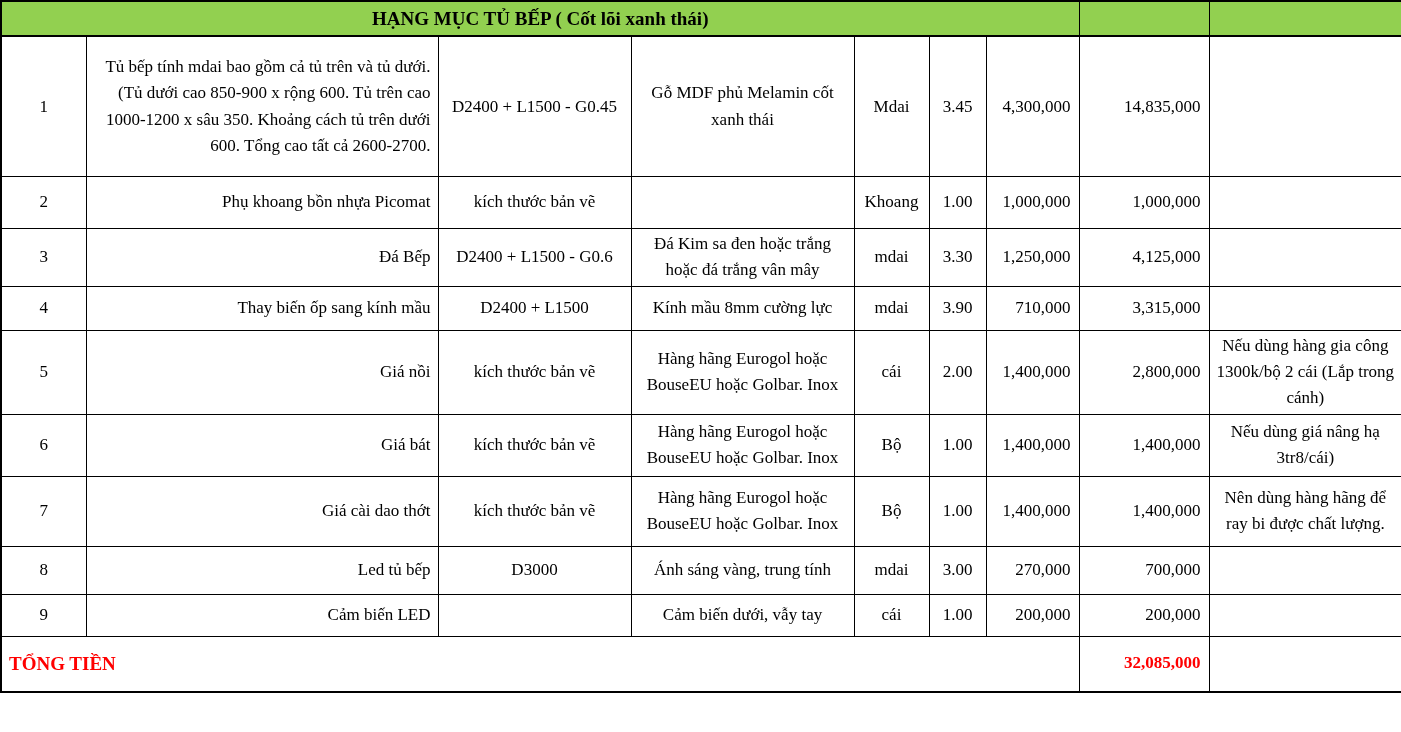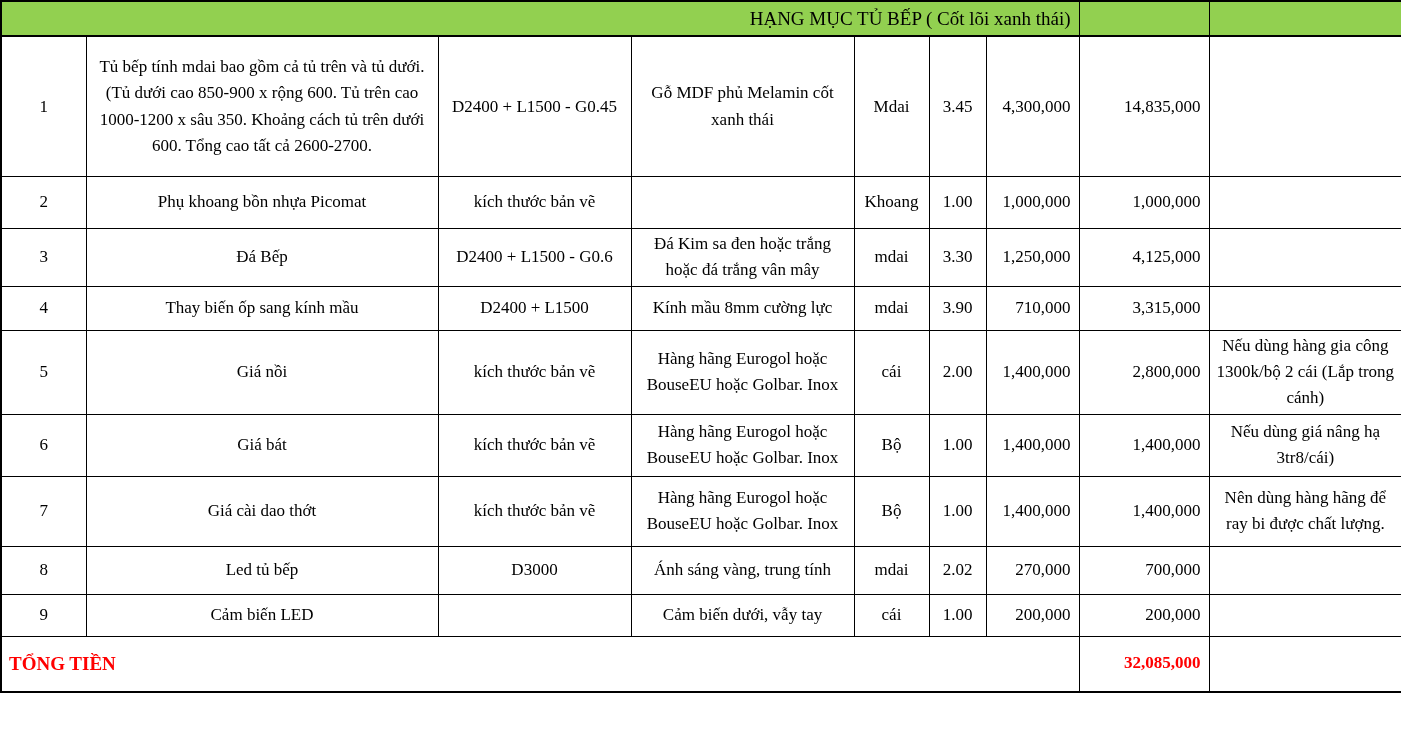--- a/index.html
+++ b/index.html
@@ -33,8 +33,8 @@
     border-bottom:2px solid var(--border);
     height:27px;
     font-size:19px;
-    font-weight:normal;
-    text-align:right;
+    font-weight:bold;
+    text-align:center;
     padding:2px 8px;
   }
   .c-left  {text-align:center;   padding:2px 7px;}

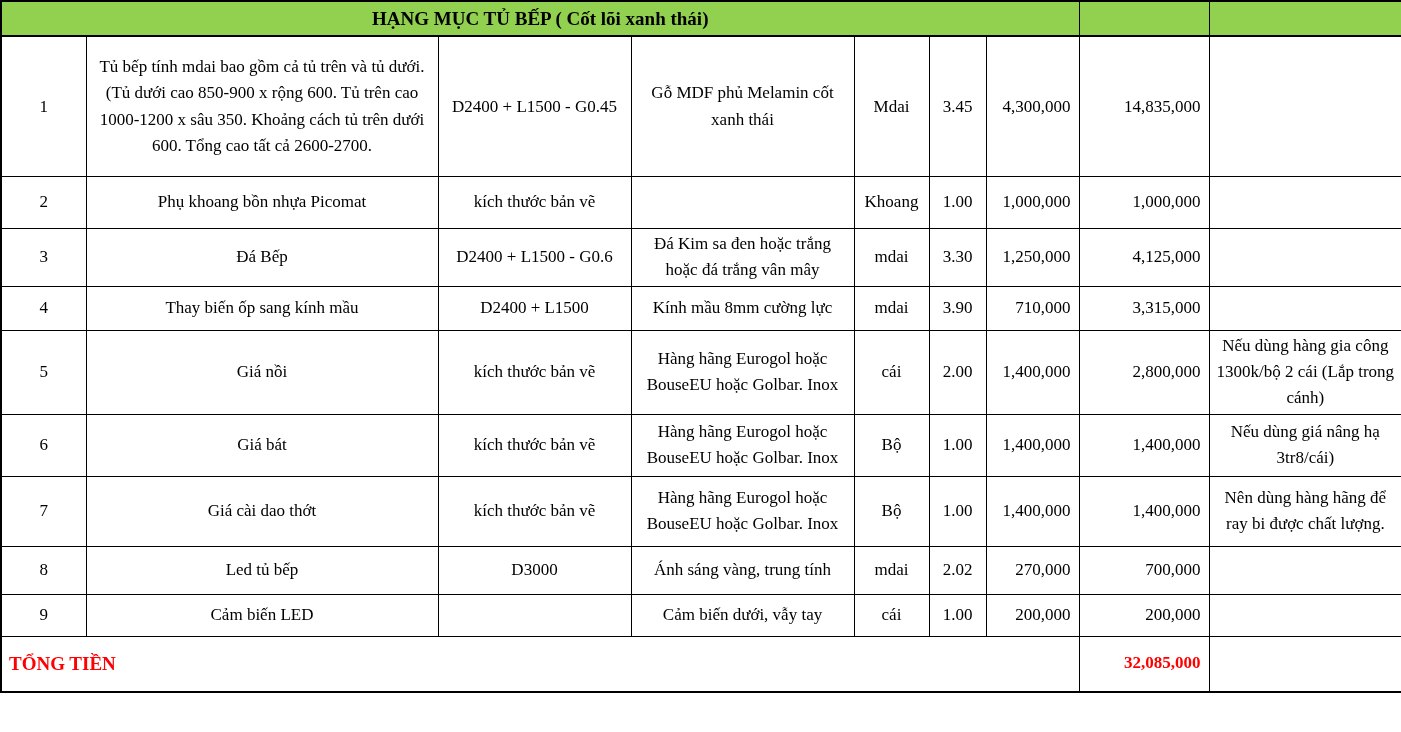--- a/index.html
+++ b/index.html
@@ -37,7 +37,7 @@
     text-align:center;
     padding:2px 8px;
   }
-  .c-left  {text-align:center;   padding:2px 7px;}
+  .c-left  {text-align:right;   padding:2px 7px;}
   .c-center{text-align:center; padding:2px 5px;}
   .c-right {text-align:right;  padding:7px 8px;}
   .total-row td{height:50px;}

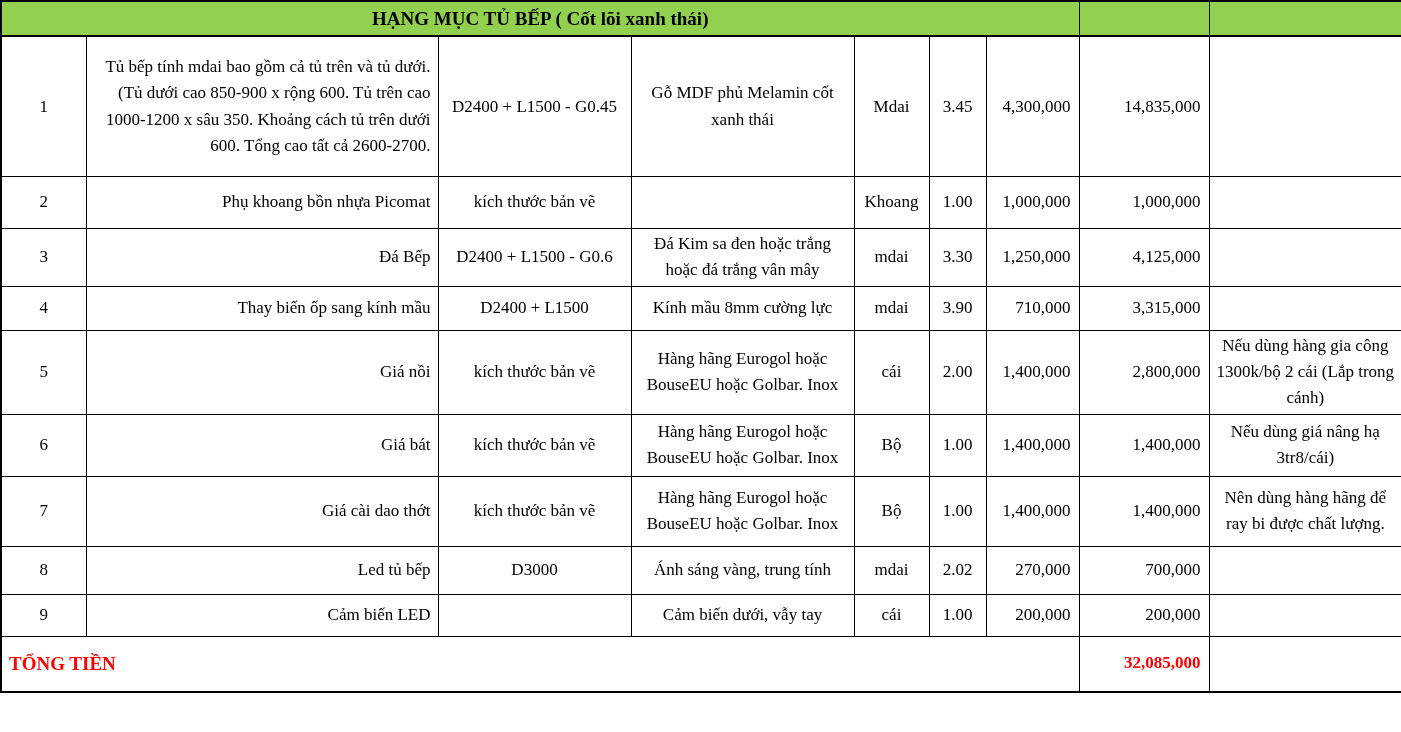--- a/index.html
+++ b/index.html
@@ -162,7 +162,7 @@
           <td class="c-center">D3000</td>
           <td class="c-center">Ánh sáng vàng, trung tính</td>
           <td class="c-center">mdai</td>
-          <td class="c-center">2.02</td>
+          <td class="c-center">3.00</td>
           <td class="c-right">270,000</td>
           <td class="c-right">700,000</td>
           <td class="c-center"></td>

